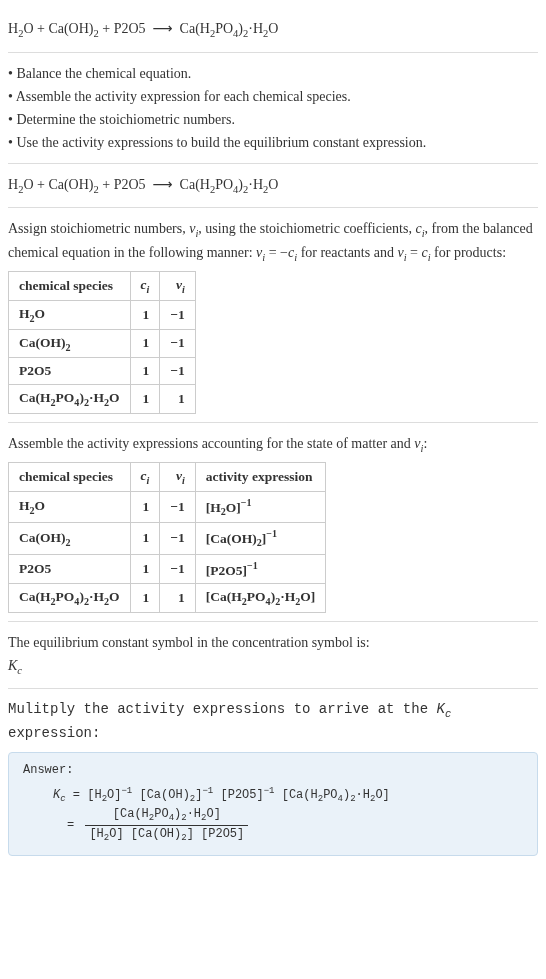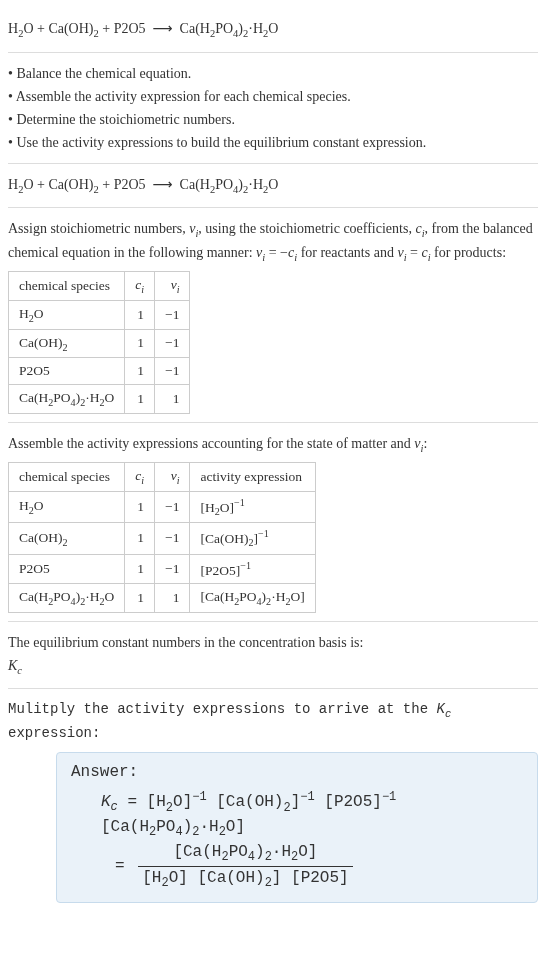--- a/index.html
+++ b/index.html
@@ -27,7 +27,7 @@
     border: 1px solid #ccc;
     padding: 5px 10px;
     text-align: left;
-    font-weight: normal;
+    font-weight: bold;
     font-size: 13.5px;
   }
   .center { text-align: right; }

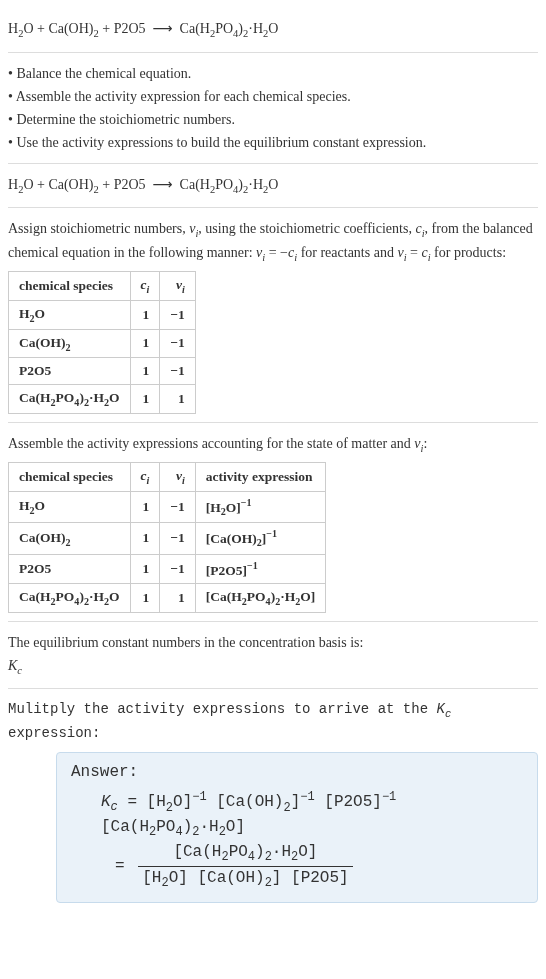--- a/index.html
+++ b/index.html
@@ -148,7 +148,7 @@
 </div>
 
 <div class="section">
-  <div class="line">The equilibrium constant numbers in the concentration basis is:</div>
+  <div class="line">The equilibrium constant symbol in the concentration symbol is:</div>
   <div class="line"><i>K<sub>c</sub></i></div>
 </div>
 

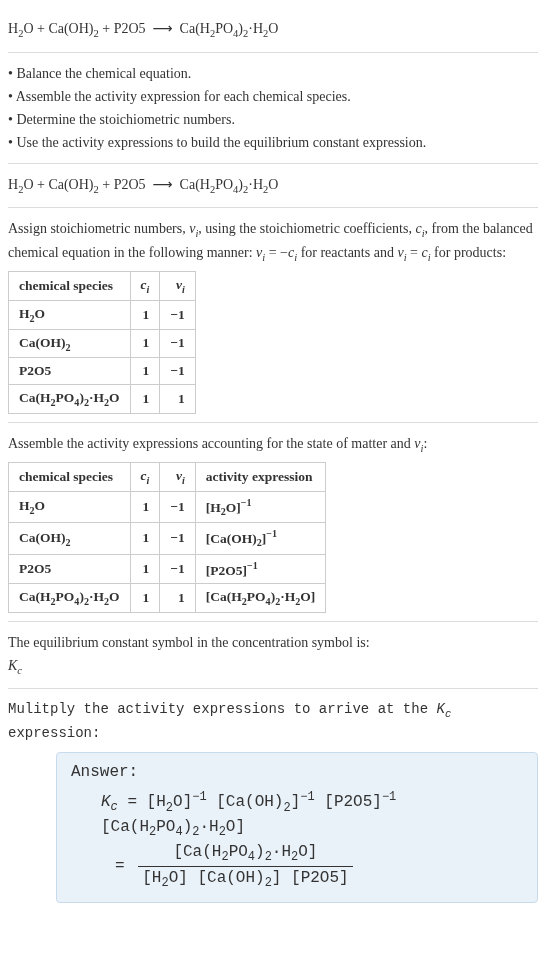--- a/index.html
+++ b/index.html
@@ -37,8 +37,7 @@
     border-radius: 4px;
     padding: 10px 14px;
     margin-top: 8px;
-    font-size: 16px;
-    margin-left: 48px;
+    font-size: 12px;
   }
   .answer-label { margin-bottom: 8px; }
   .kc-block { margin-left: 30px; line-height: 1.4; }

